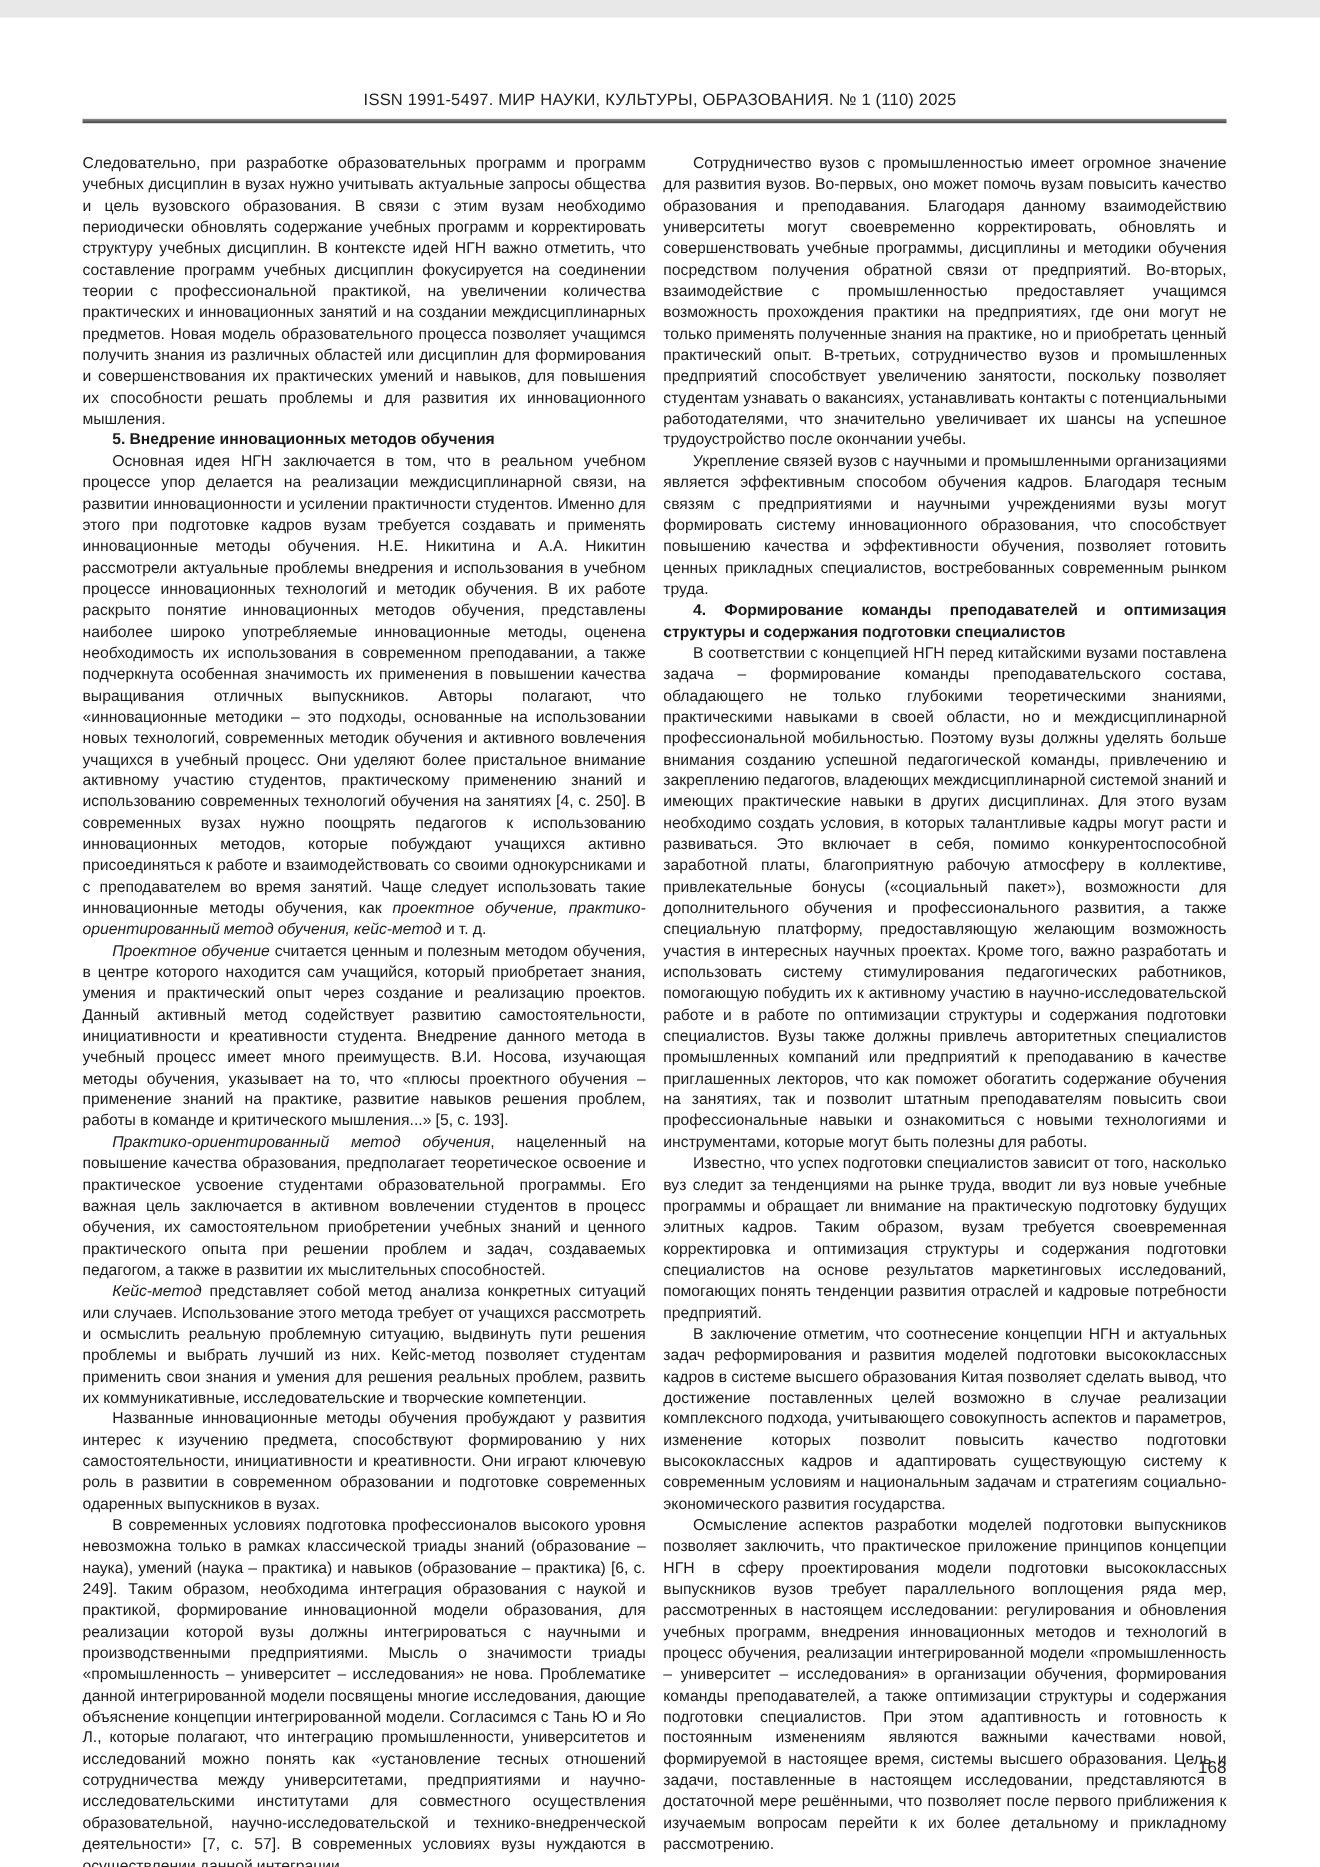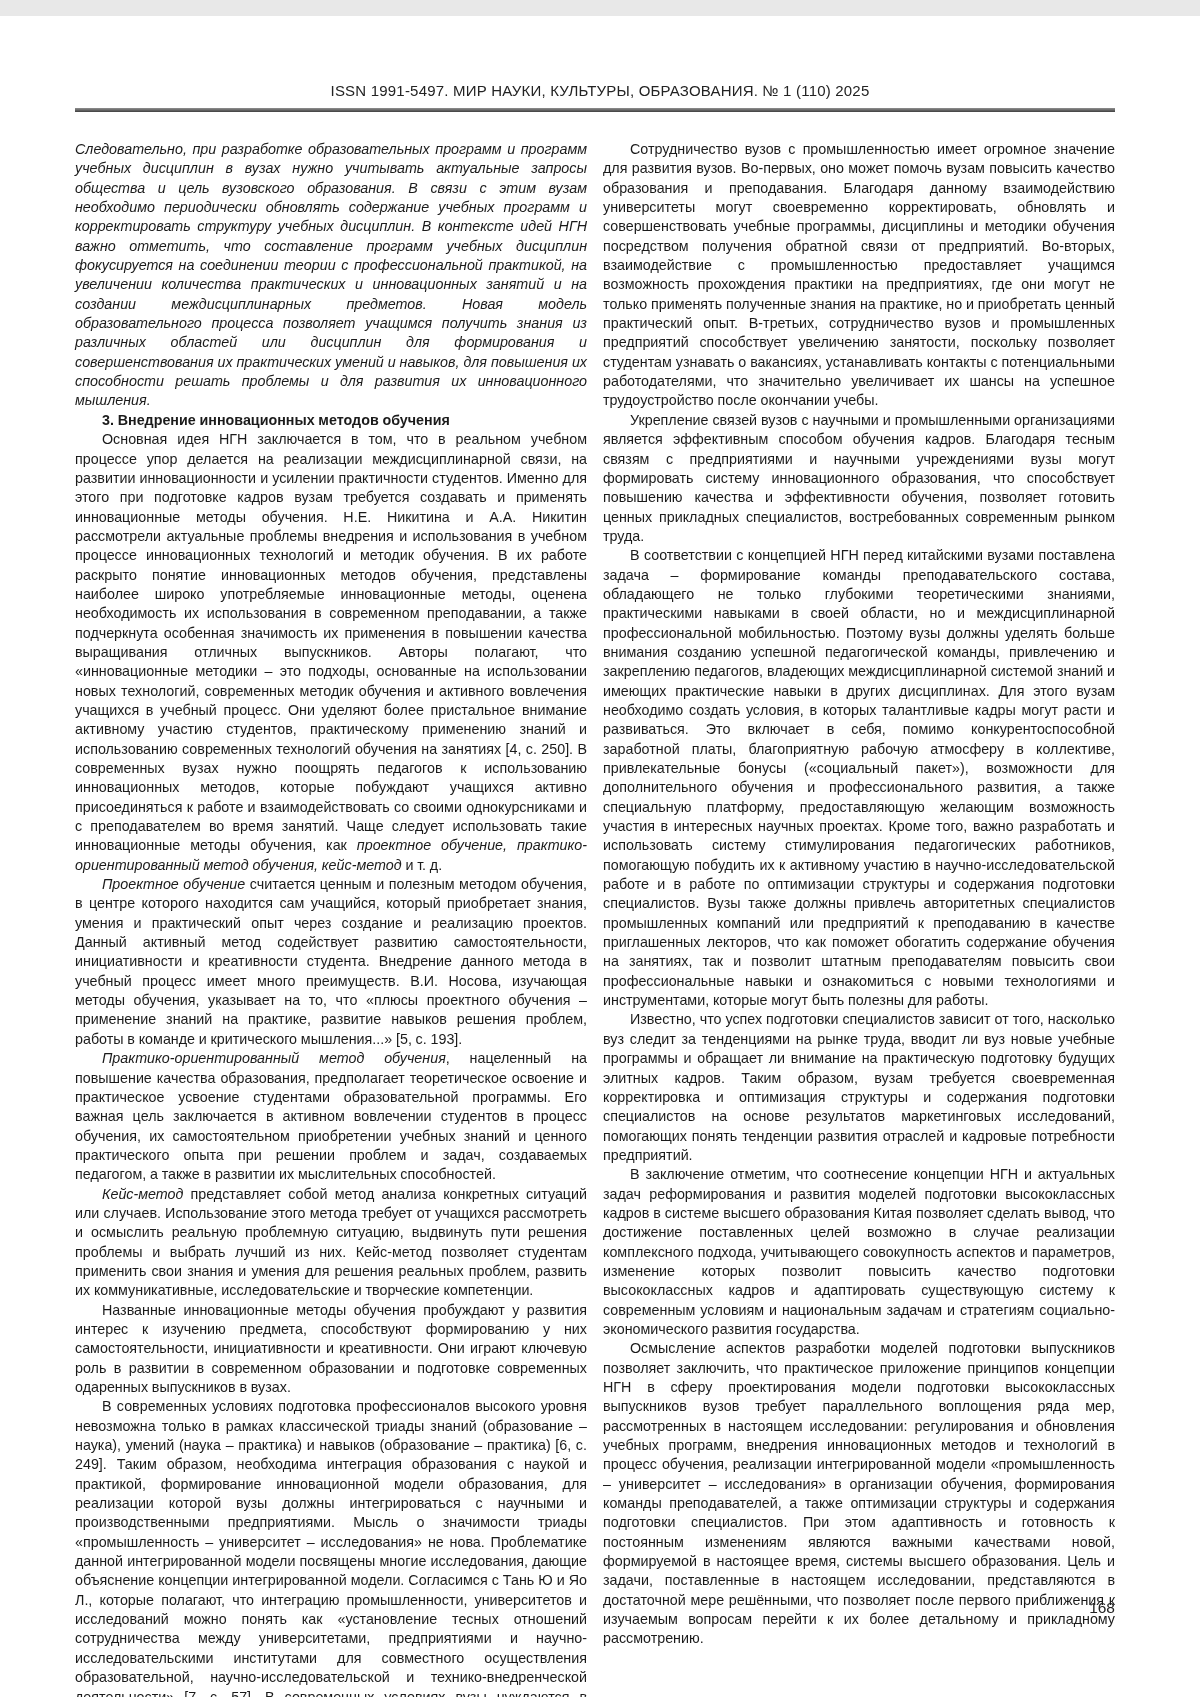--- a/index.html
+++ b/index.html
@@ -37,7 +37,7 @@
   }
   .col { flex:1 1 0; min-width:0; }
   .col p { margin:0; text-indent:27px; }
-  .col p.no-indent { text-indent:0;font-style:italic; }
+  .col p.no-indent { text-indent:0; }
   .col p.heading { font-weight:bold; }
   .it { font-style:italic; }
   .page-number {

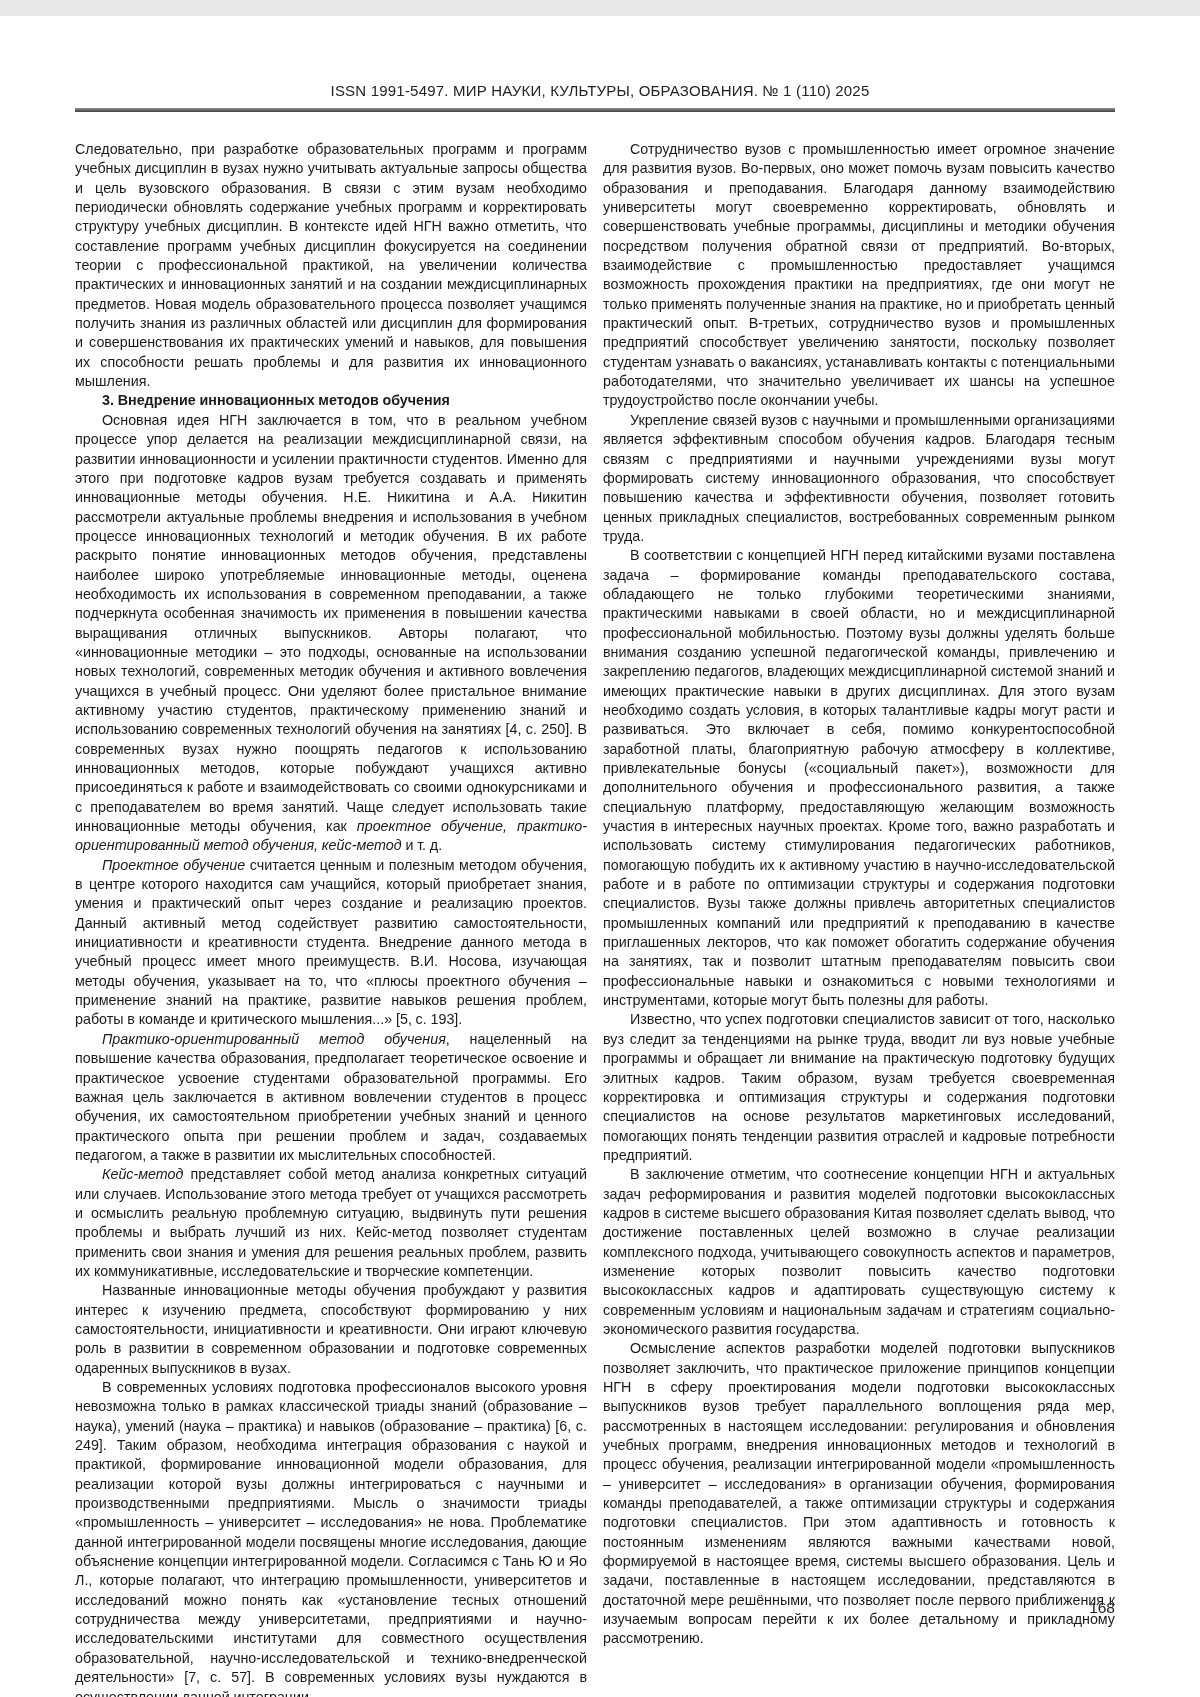--- a/index.html
+++ b/index.html
@@ -63,7 +63,7 @@
   <div class="columns">
     <div class="col">
         <p class="para no-indent"><span>Следовательно, при разработке образовательных программ и программ учебных дисциплин в вузах нужно учитывать актуальные запросы общества и цель вузовского образования. В связи с этим вузам необходимо периодически обновлять содержание учебных программ и корректировать структуру учебных дисциплин. В контексте идей НГН важно отметить, что составление программ учебных дисциплин фокусируется на соединении теории с профессиональной практикой, на увеличении количества практических и инновационных занятий и на создании междисциплинарных предметов. Новая модель образовательного процесса позволяет учащимся получить знания из различных областей или дисциплин для формирования и совершенствования их практических умений и навыков, для повышения их способности решать проблемы и для развития их инновационного мышления.</span></p>
-        <p class="heading"><span>3. Внедрение инновационных методов обучения</span></p>
+        <p class="heading"><span>5. Внедрение инновационных методов обучения</span></p>
         <p class="para"><span>Основная идея НГН заключается в том, что в реальном учебном процессе упор делается на реализации междисциплинарной связи, на развитии инновационности и усилении практичности студентов. Именно для этого при подготовке кадров вузам требуется создавать и применять инновационные методы обучения. Н.Е. Никитина и А.А. Никитин рассмотрели актуальные проблемы внедрения и использования в учебном процессе инновационных технологий и методик обучения. В их работе раскрыто понятие инновационных методов обучения, представлены наиболее широко употребляемые инновационные методы, оценена необходимость их использования в современном преподавании, а также подчеркнута особенная значимость их применения в повышении качества выращивания отличных выпускников. Авторы полагают, что «инновационные методики – это подходы, основанные на использовании новых технологий, современных методик обучения и активного вовлечения учащихся в учебный процесс. Они уделяют более пристальное внимание активному участию студентов, практическому применению знаний и использованию современных технологий обучения на занятиях [4, с. 250]. В современных вузах нужно поощрять педагогов к использованию инновационных методов, которые побуждают учащихся активно присоединяться к работе и взаимодействовать со своими однокурсниками и с преподавателем во время занятий. Чаще следует использовать такие инновационные методы обучения, как </span><span class="it">проектное обучение, практико-ориентированный метод обучения, кейс-метод</span><span> и т. д.</span></p>
         <p class="para"><span class="it">Проектное обучение</span><span> считается ценным и полезным методом обучения, в центре которого находится сам учащийся, который приобретает знания, умения и практический опыт через создание и реализацию проектов. Данный активный метод содействует развитию самостоятельности, инициативности и креативности студента. Внедрение данного метода в учебный процесс имеет много преимуществ. В.И. Носова, изучающая методы обучения, указывает на то, что «плюсы проектного обучения – применение знаний на практике, развитие навыков решения проблем, работы в команде и критического мышления...» [5, с. 193].</span></p>
         <p class="para"><span class="it">Практико-ориентированный метод обучения</span><span>, нацеленный на повышение качества образования, предполагает теоретическое освоение и практическое усвоение студентами образовательной программы. Его важная цель заключается в активном вовлечении студентов в процесс обучения, их самостоятельном приобретении учебных знаний и ценного практического опыта при решении проблем и задач, создаваемых педагогом, а также в развитии их мыслительных способностей.</span></p>

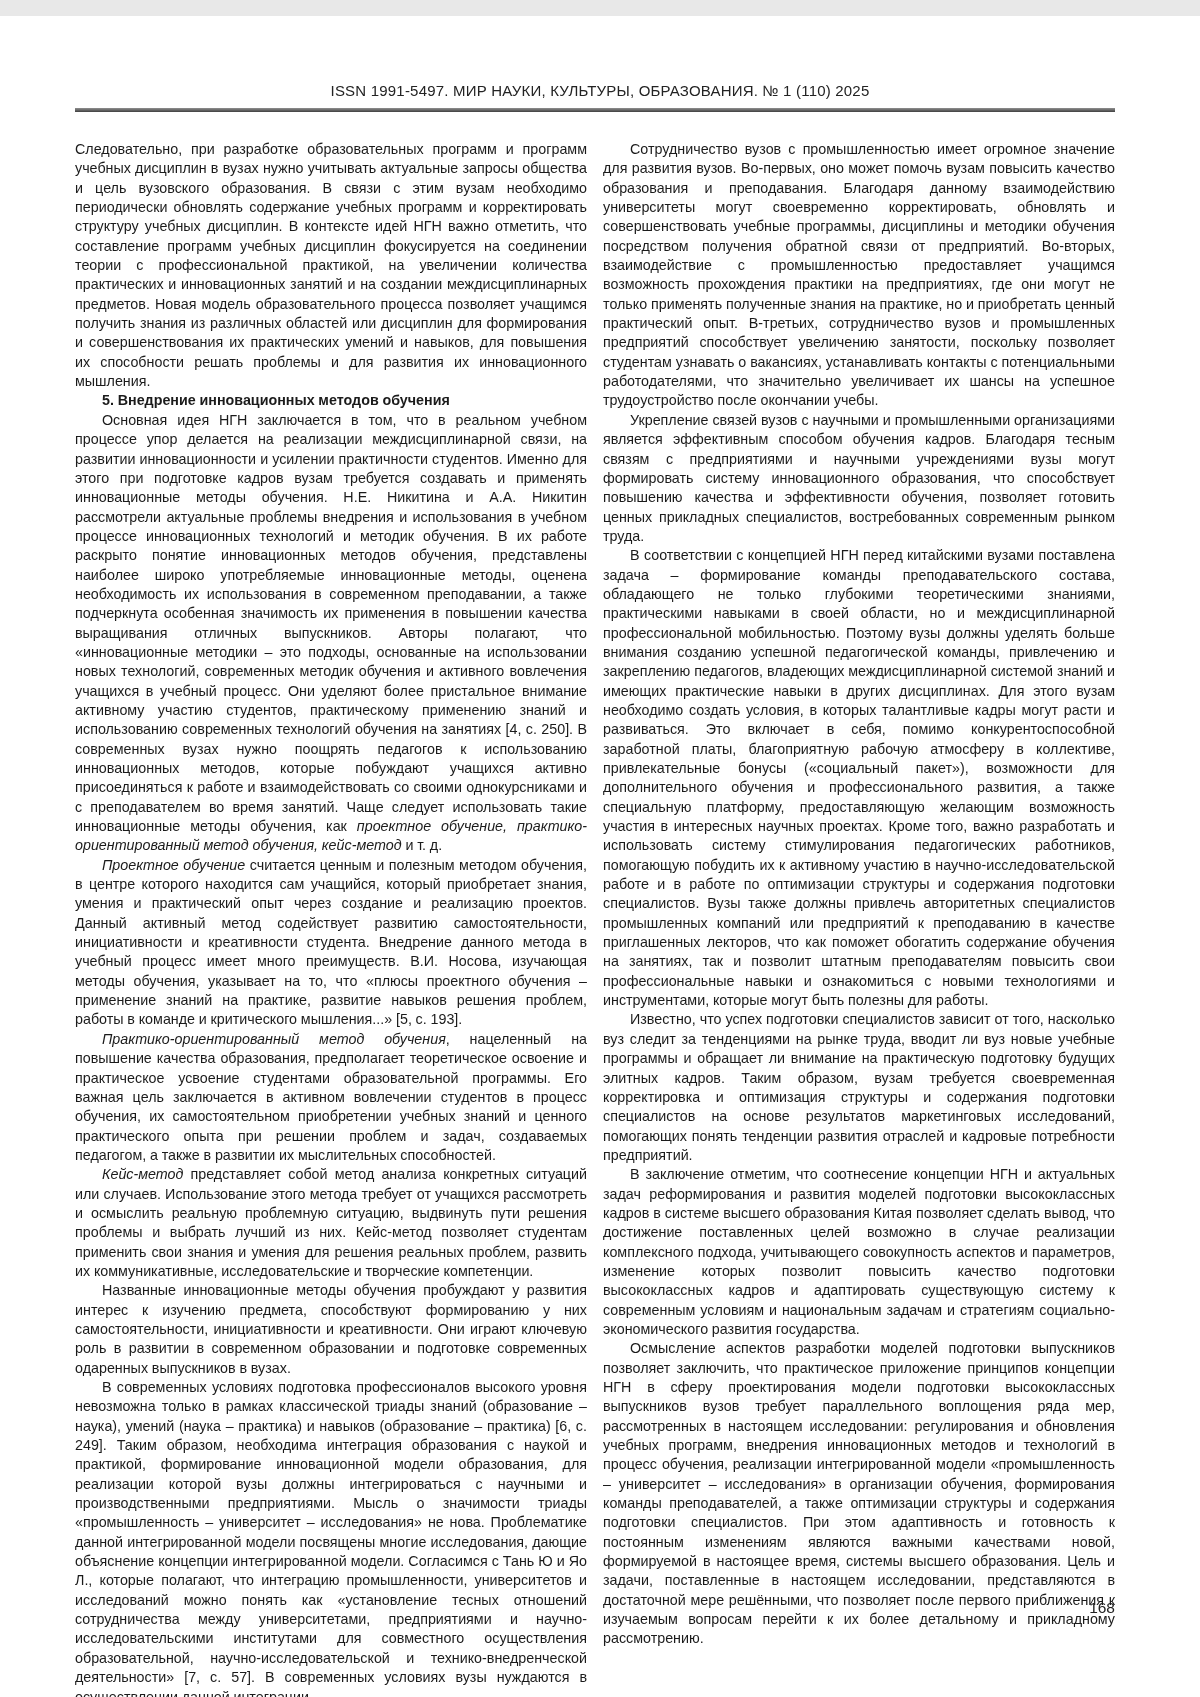--- a/index.html
+++ b/index.html
@@ -74,6 +74,7 @@
     <div class="col">
         <p class="para"><span>Сотрудничество вузов с промышленностью имеет огромное значение для развития вузов. Во-первых, оно может помочь вузам повысить качество образования и преподавания. Благодаря данному взаимодействию университеты могут своевременно корректировать, обновлять и совершенствовать учебные программы, дисциплины и методики обучения посредством получения обратной связи от предприятий. Во-вторых, взаимодействие с промышленностью предоставляет учащимся возможность прохождения практики на предприятиях, где они могут не только применять полученные знания на практике, но и приобретать ценный практический опыт. В-третьих, сотрудничество вузов и промышленных предприятий способствует увеличению занятости, поскольку позволяет студентам узнавать о вакансиях, устанавливать контакты с потенциальными работодателями, что значительно увеличивает их шансы на успешное трудоустройство после окончании учебы.</span></p>
         <p class="para"><span>Укрепление связей вузов с научными и промышленными организациями является эффективным способом обучения кадров. Благодаря тесным связям с предприятиями и научными учреждениями вузы могут формировать систему инновационного образования, что способствует повышению качества и эффективности обучения, позволяет готовить ценных прикладных специалистов, востребованных современным рынком труда.</span></p>
+        <p class="heading"><span>4. Формирование команды преподавателей и оптимизация структуры и содержания подготовки специалистов</span></p>
         <p class="para"><span>В соответствии с концепцией НГН перед китайскими вузами поставлена задача – формирование команды преподавательского состава, обладающего не только глубокими теоретическими знаниями, практическими навыками в своей области, но и междисциплинарной профессиональной мобильностью. Поэтому вузы должны уделять больше внимания созданию успешной педагогической команды, привлечению и закреплению педагогов, владеющих междисциплинарной системой знаний и имеющих практические навыки в других дисциплинах. Для этого вузам необходимо создать условия, в которых талантливые кадры могут расти и развиваться. Это включает в себя, помимо конкурентоспособной заработной платы, благоприятную рабочую атмосферу в коллективе, привлекательные бонусы («социальный пакет»), возможности для дополнительного обучения и профессионального развития, а также специальную платформу, предоставляющую желающим возможность участия в интересных научных проектах. Кроме того, важно разработать и использовать систему стимулирования педагогических работников, помогающую побудить их к активному участию в научно-исследовательской работе и в работе по оптимизации структуры и содержания подготовки специалистов. Вузы также должны привлечь авторитетных специалистов промышленных компаний или предприятий к преподаванию в качестве приглашенных лекторов, что как поможет обогатить содержание обучения на занятиях, так и позволит штатным преподавателям повысить свои профессиональные навыки и ознакомиться с новыми технологиями и инструментами, которые могут быть полезны для работы.</span></p>
         <p class="para"><span>Известно, что успех подготовки специалистов зависит от того, насколько вуз следит за тенденциями на рынке труда, вводит ли вуз новые учебные программы и обращает ли внимание на практическую подготовку будущих элитных кадров. Таким образом, вузам требуется своевременная корректировка и оптимизация структуры и содержания подготовки специалистов на основе результатов маркетинговых исследований, помогающих понять тенденции развития отраслей и кадровые потребности предприятий.</span></p>
         <p class="para"><span>В заключение отметим, что соотнесение концепции НГН и актуальных задач реформирования и развития моделей подготовки высококлассных кадров в системе высшего образования Китая позволяет сделать вывод, что достижение поставленных целей возможно в случае реализации комплексного подхода, учитывающего совокупность аспектов и параметров, изменение которых позволит повысить качество подготовки высококлассных кадров и адаптировать существующую систему к современным условиям и национальным задачам и стратегиям социально-экономического развития государства.</span></p>

